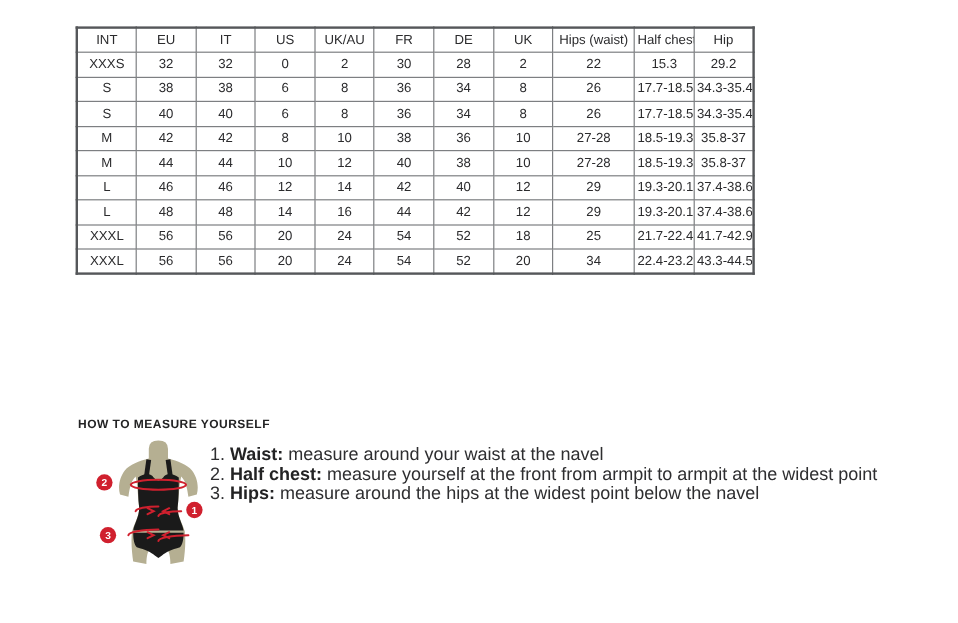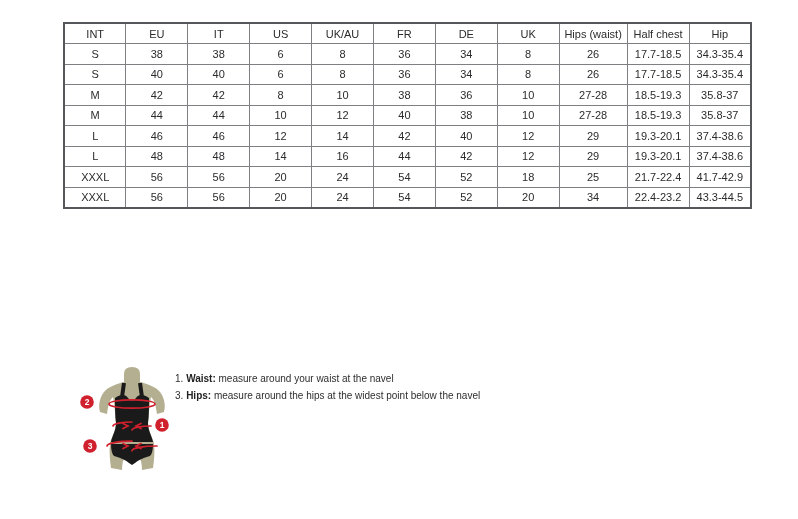--- a/index.html
+++ b/index.html
@@ -17,7 +17,7 @@
   table.size-table {
     position: absolute;
     left: 63px; top: 22px;
-    width: 689px;
+    width: 566px;
     border-collapse: collapse;
     table-layout: fixed;
     border: 2px solid #55575a;

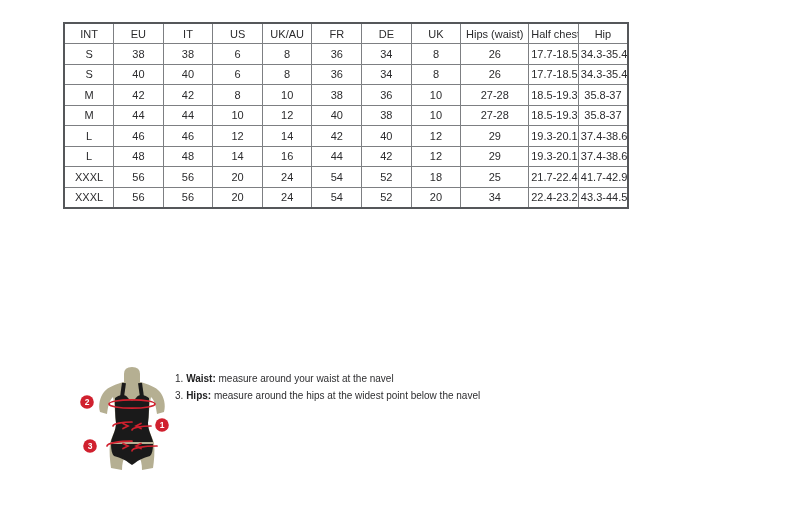--- a/index.html
+++ b/index.html
@@ -84,6 +84,19 @@
         </tr>
     </thead>
     <tbody>
+        <tr>
+          <td>XXXS</td>
+          <td>32</td>
+          <td>32</td>
+          <td>0</td>
+          <td>2</td>
+          <td>30</td>
+          <td>28</td>
+          <td>2</td>
+          <td>22</td>
+          <td>15.3</td>
+          <td>29.2</td>
+        </tr>
         <tr>
           <td>S</td>
           <td>38</td>

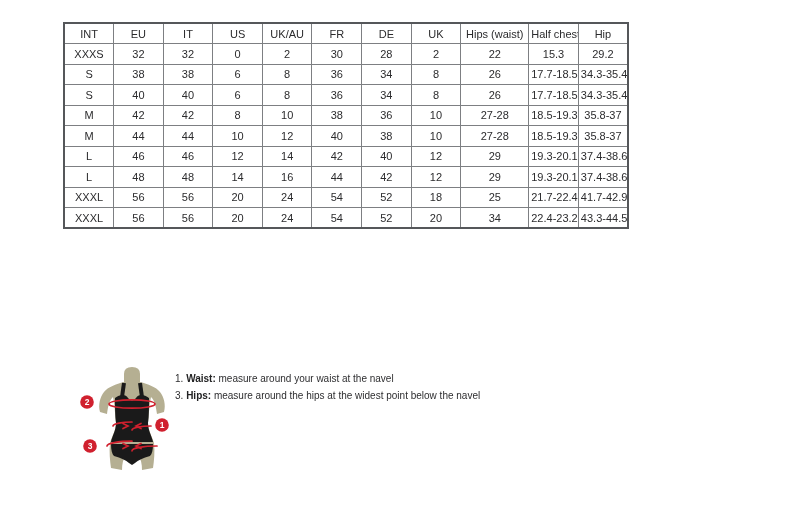--- a/index.html
+++ b/index.html
@@ -204,6 +204,7 @@
       </tbody>
   </table>
 
+  <h2 class="measure-title">HOW TO MEASURE YOURSELF</h2>
 
   <div class="figure-wrap">
     <svg width="100" height="112" viewBox="0 0 100 112">

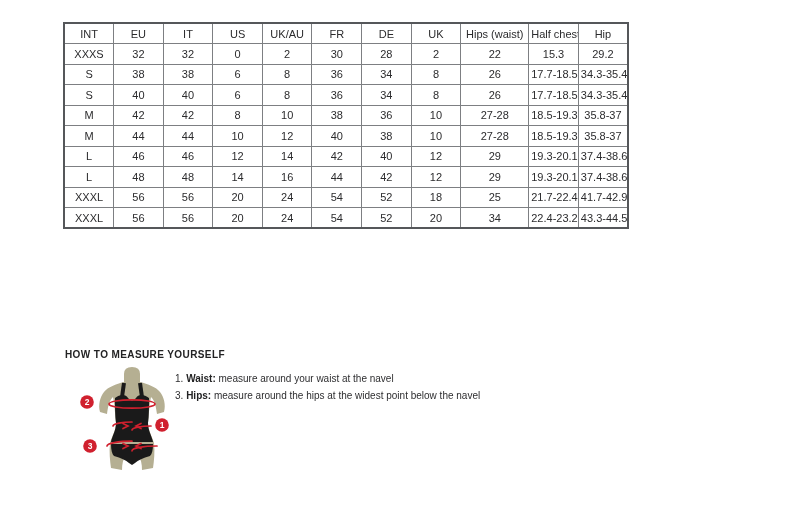--- a/index.html
+++ b/index.html
@@ -56,7 +56,7 @@
     position: absolute;
     left: 175px; top: 371px;
     list-style: none;
-    font-size: 10px;
+    font-size: 15px;
     color: #2e2e30;
   }
   ol.measure-steps li { line-height: 16.5px; }

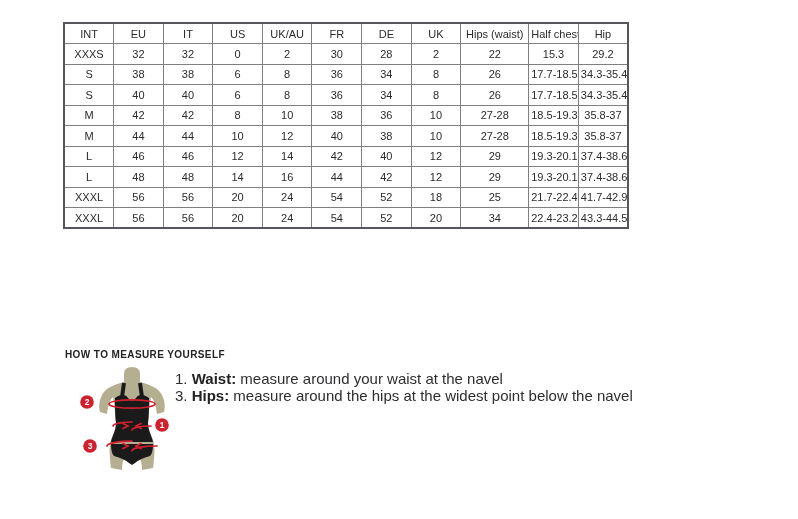--- a/index.html
+++ b/index.html
@@ -276,6 +276,7 @@
 
   <ol class="measure-steps">
       <li><span>1. </span><b>Waist:</b><span> measure around your waist at the navel</span></li>
+      <li><span>2. </span><b>Half chest:</b><span> measure yourself at the front from armpit to armpit at the widest point</span></li>
       <li><span>3. </span><b>Hips:</b><span> measure around the hips at the widest point below the navel</span></li>
     </ol>
 

